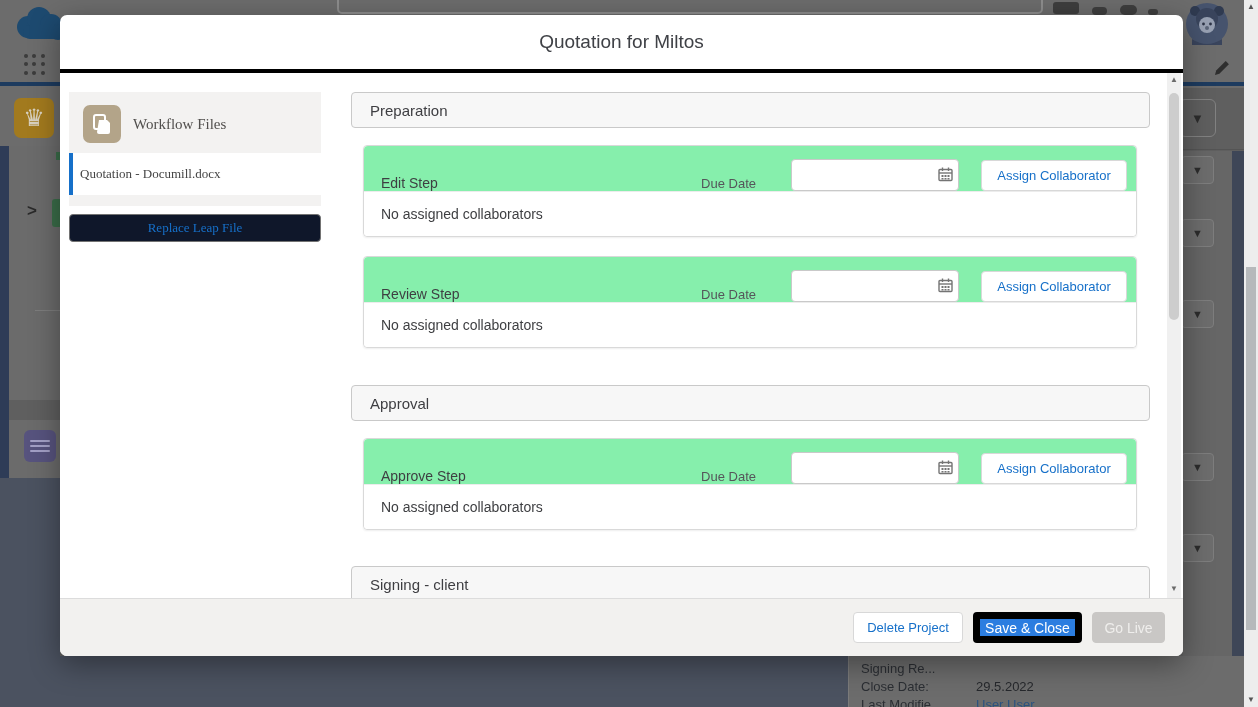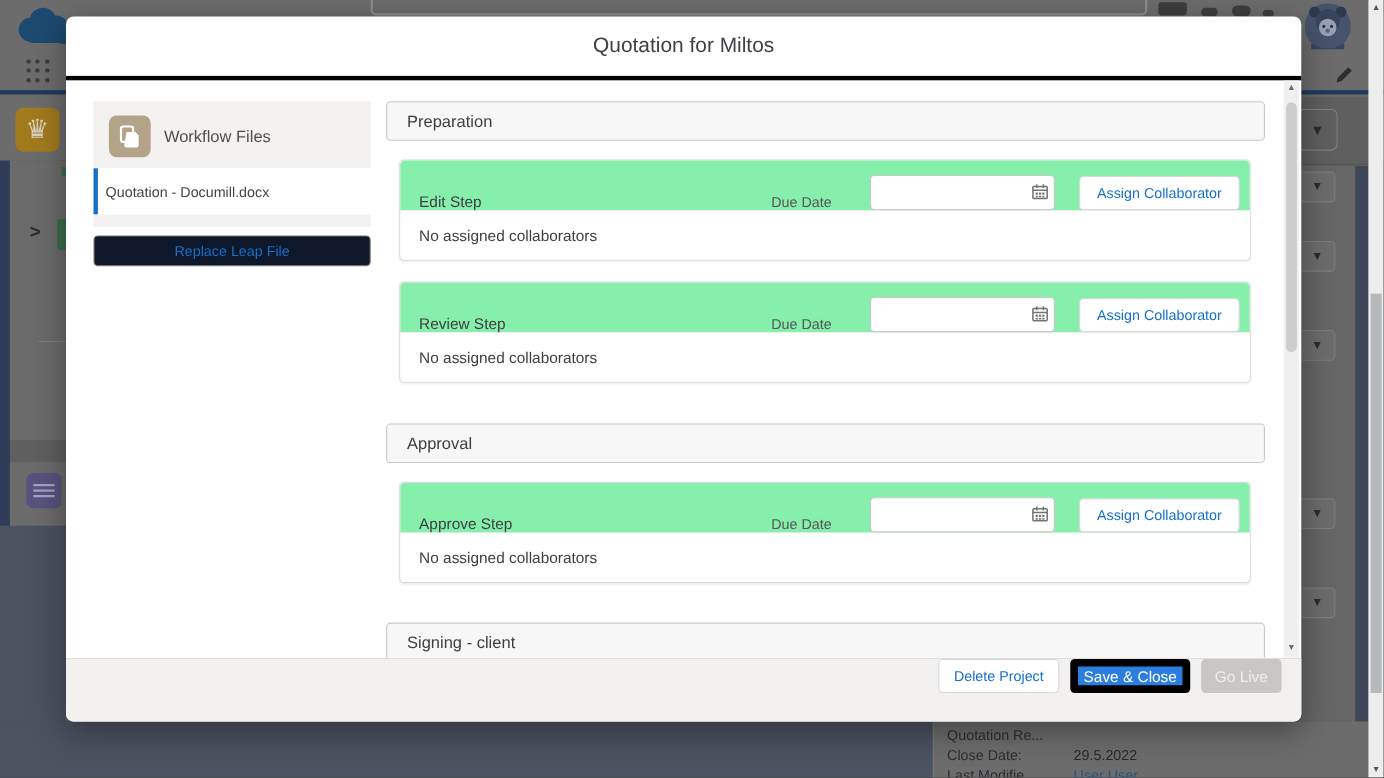--- a/index.html
+++ b/index.html
@@ -65,7 +65,7 @@
   .modal-scroll .thumb { position:absolute; left:2px; top:20px; width:10px; height:227px; background:#cdcdcd; border-radius:6px; }
 
   
-  .wf-panel { position:absolute; left:25px; top:19px; width:252px; }
+  .wf-panel { position:absolute; left:9px; top:19px; width:252px;font-family:Liberation Serif, serif; }
   .wf-head { background:#f3f2f1; padding:13px 14px 10px 14px; display:flex; align-items:center; }
   .wf-tile { width:38px; height:38px; border-radius:7px; background:#b3a489; display:flex; align-items:center; justify-content:center; }
   .wf-title { margin-left:12px; font-size:15px; color:#514f4d; }

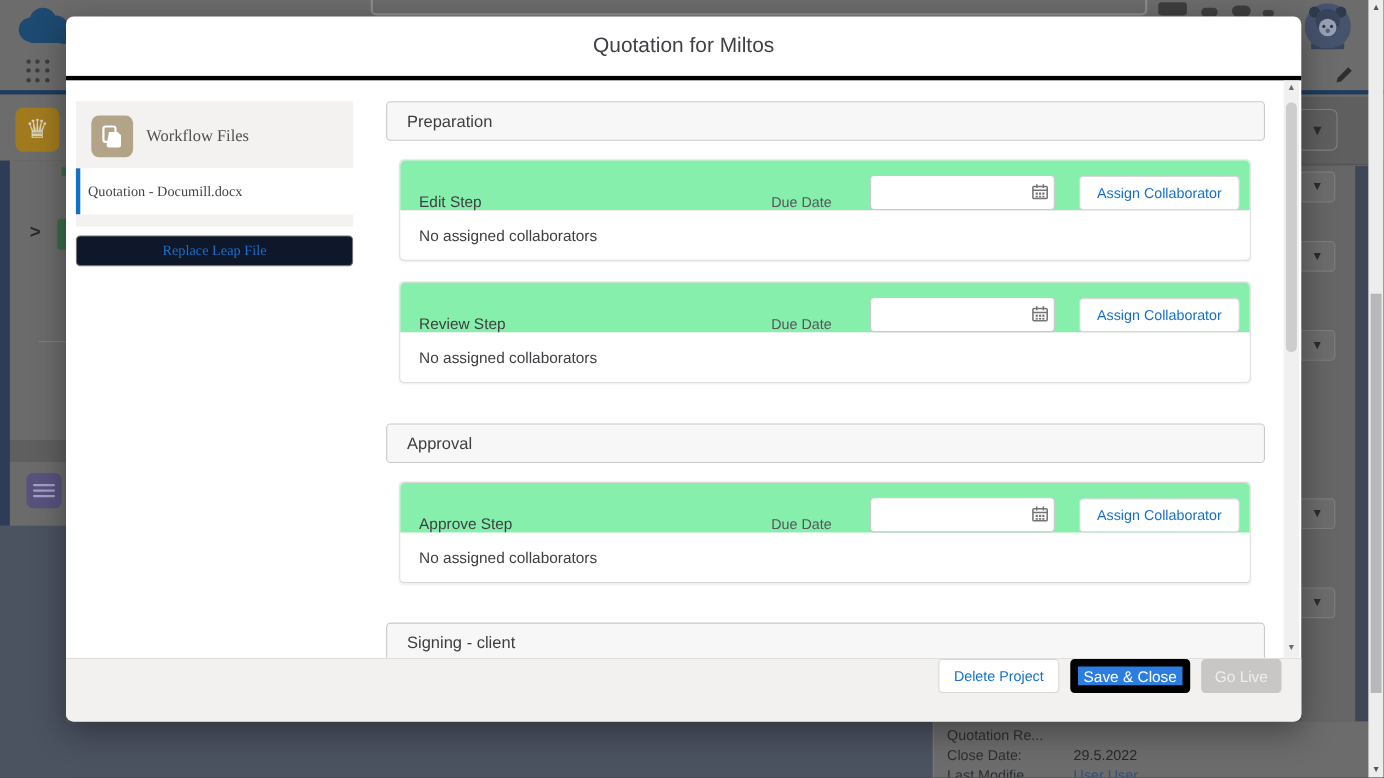--- a/index.html
+++ b/index.html
@@ -95,7 +95,7 @@
 
   
   .modal-footer { height:58px; background:#f2f1ef; border-top:1px solid #dcdcdc; border-radius:0 0 7px 7px;
-    display:flex; justify-content:flex-end; padding-right:18px; }
+    display:flex; align-items:center; justify-content:flex-end; padding-right:18px; }
   .btn { height:31px; border-radius:4px; font-family:inherit; font-size:13px; cursor:pointer; }
   .btn-delete { width:110px; background:#fff; border:1px solid #d8d8d8; color:#1670c9; margin-right:10px; }
   .btn-save { width:109px; background:#2b7de0; border:7px solid #000000; color:#fff; margin-right:10px; font-size:14px; }

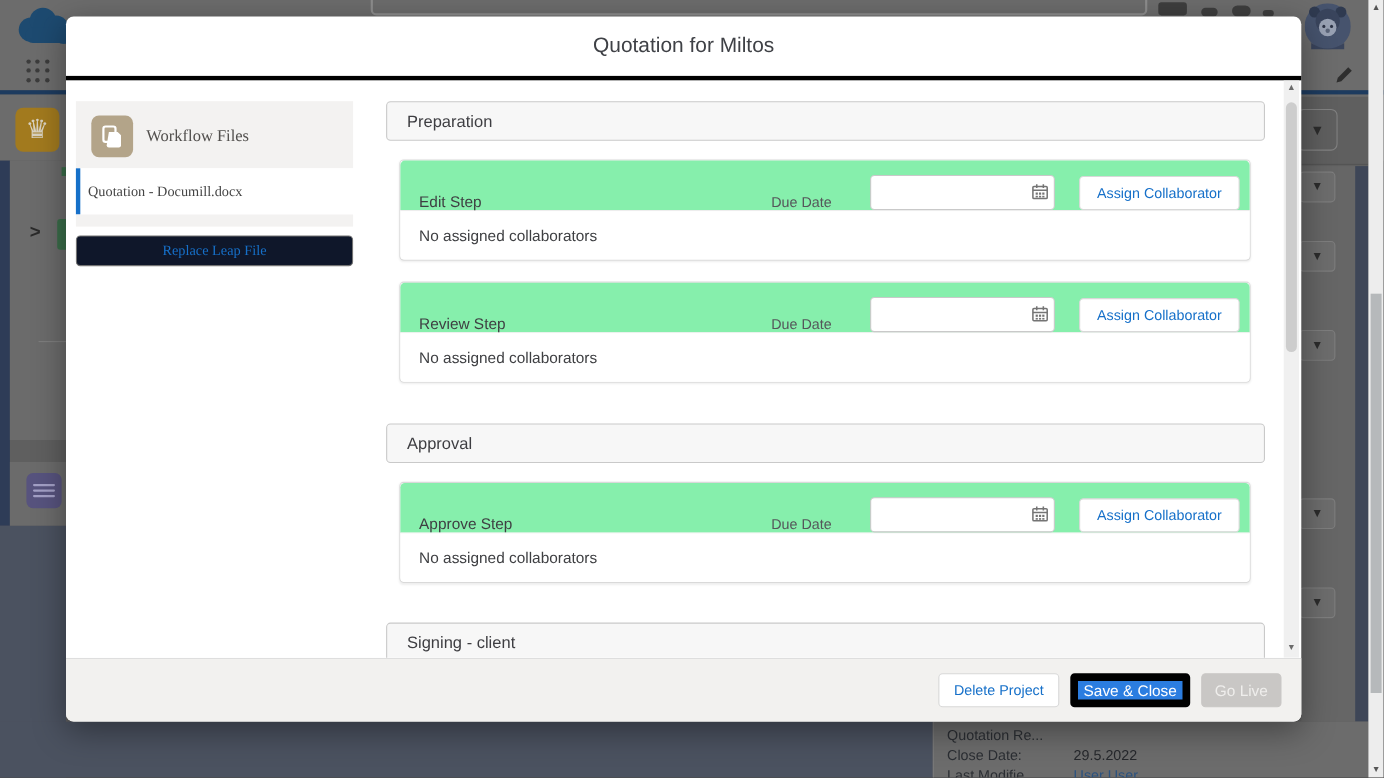--- a/index.html
+++ b/index.html
@@ -177,7 +177,7 @@
   <div class="bg-el bg-bottom-slate"></div>
   <div class="bg-el bg-record-panel">
     <div class="record-row">
-      <span class="rlabel">Quotation Re...</span>
+      <span class="rlabel">Signing Re...</span>
       <span class="rvalue"></span>
     </div>
     <div class="record-row">

